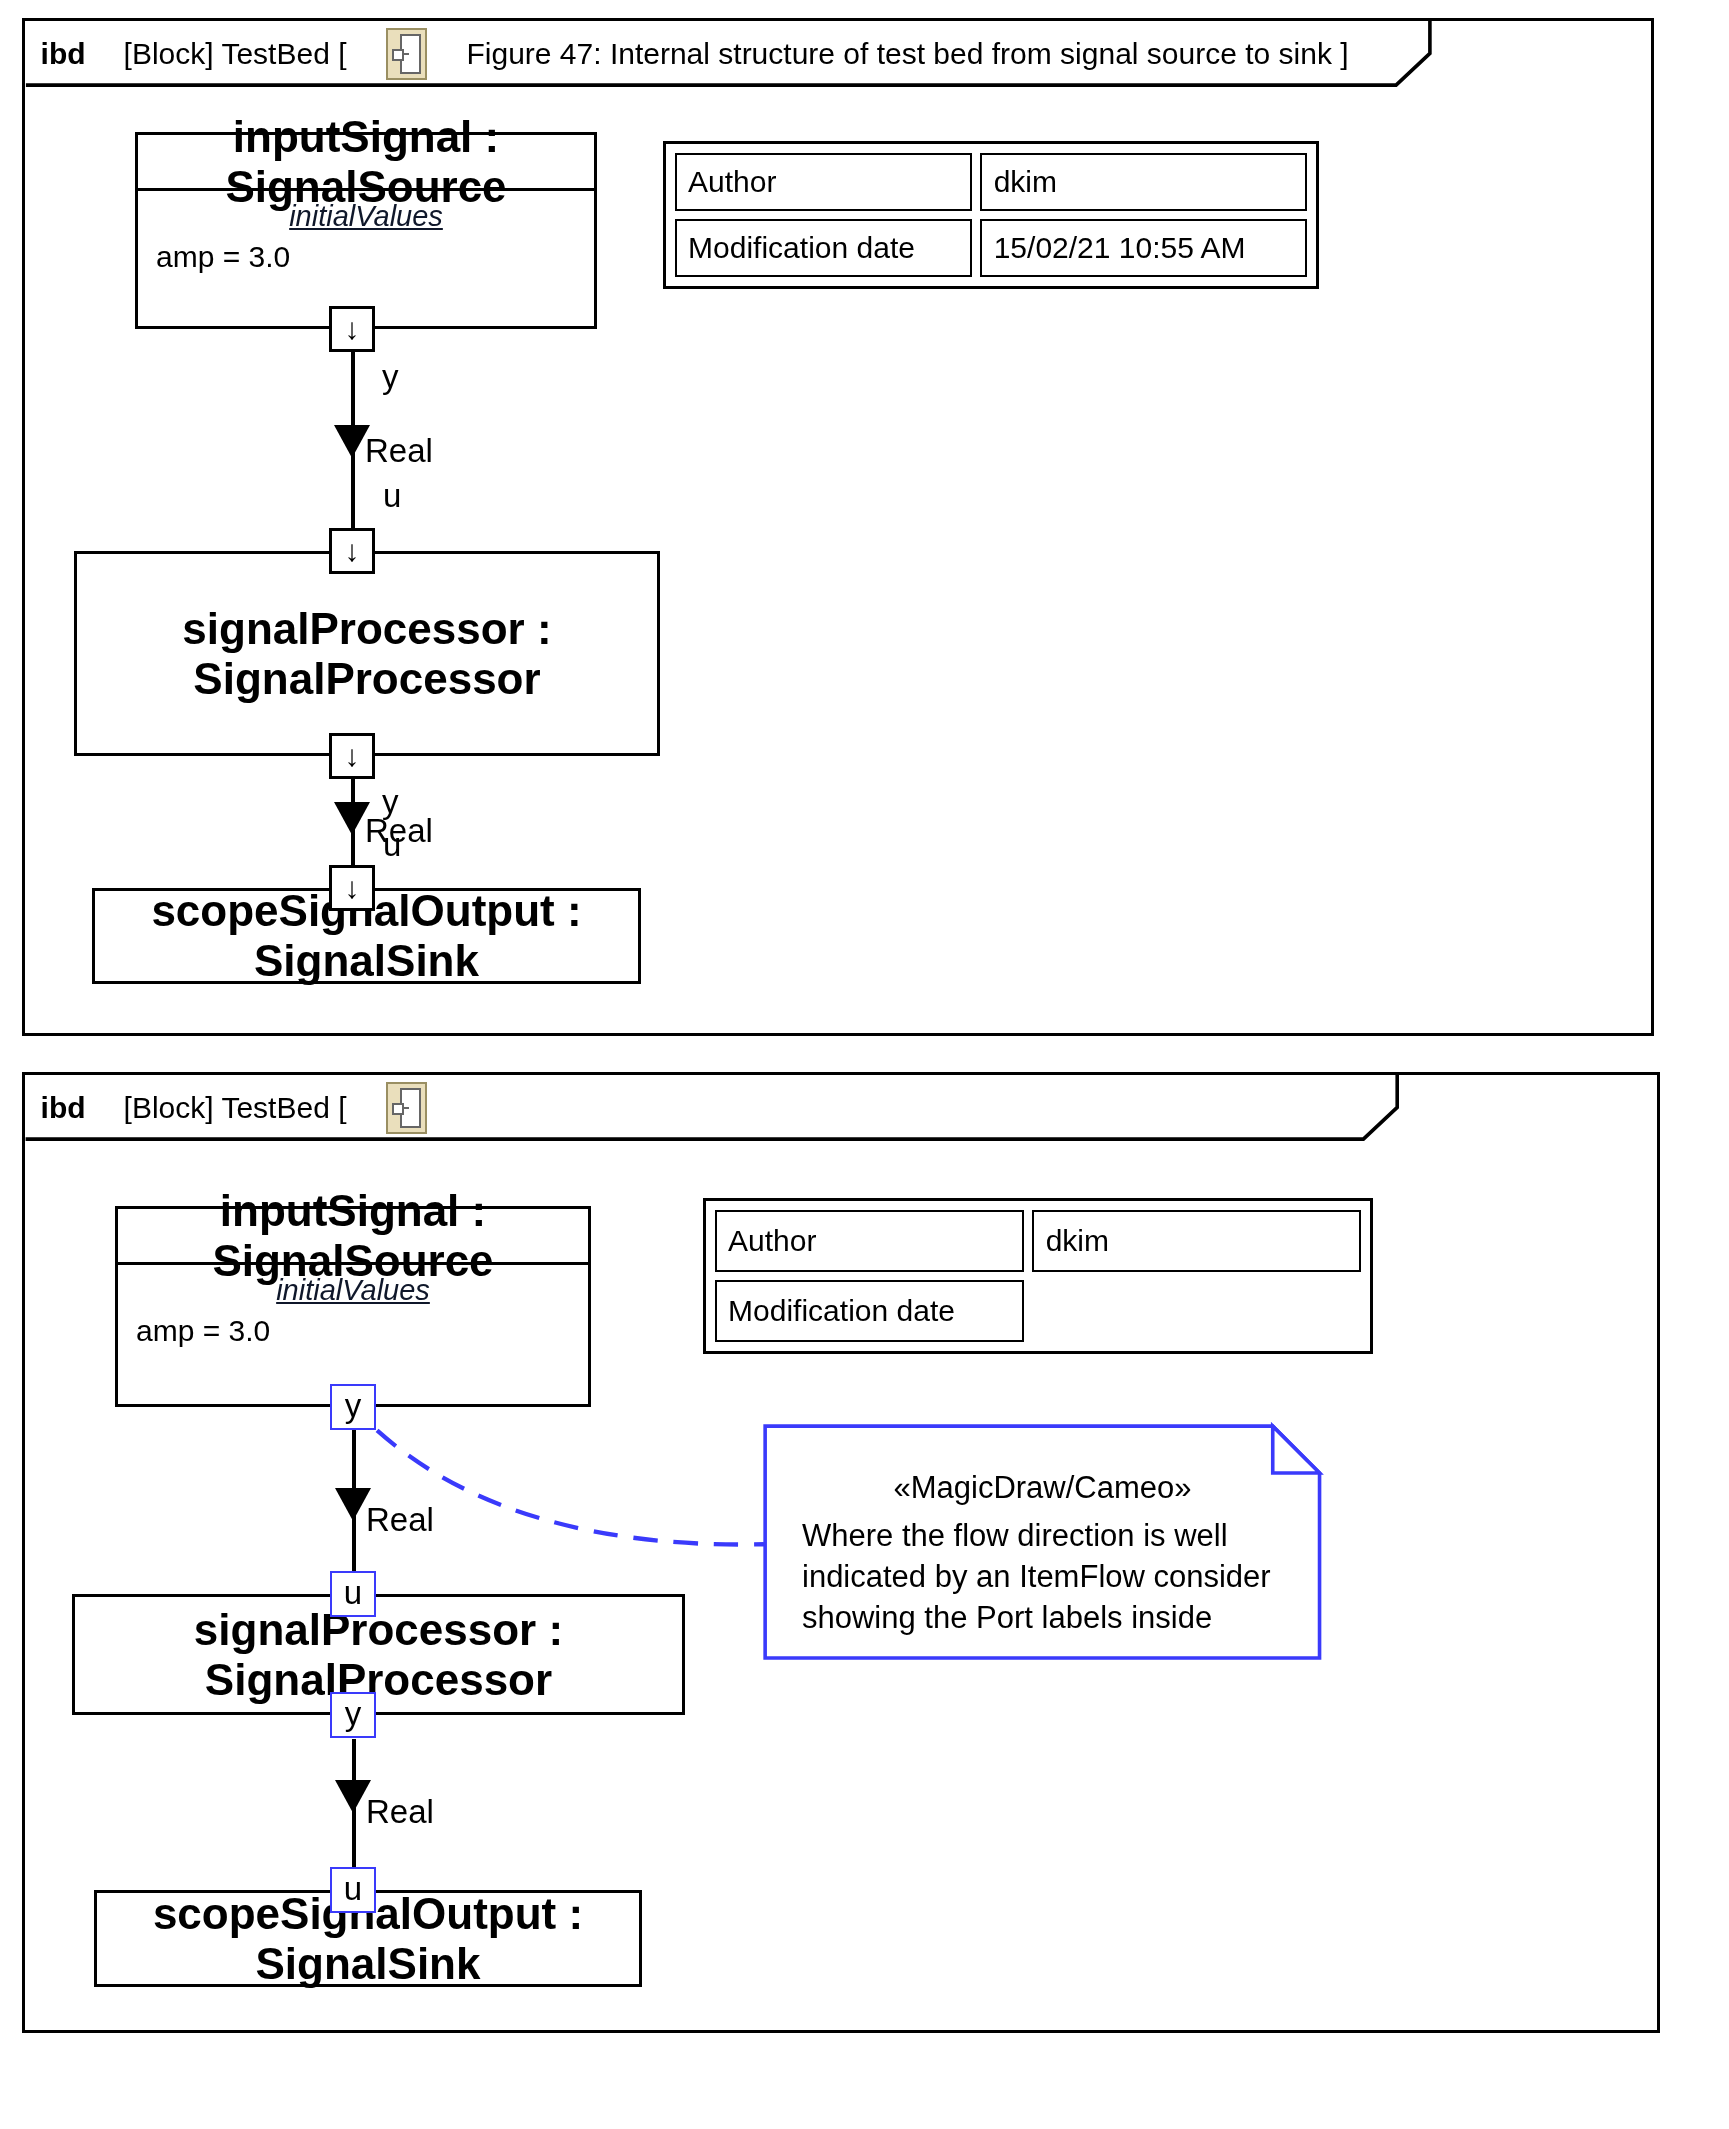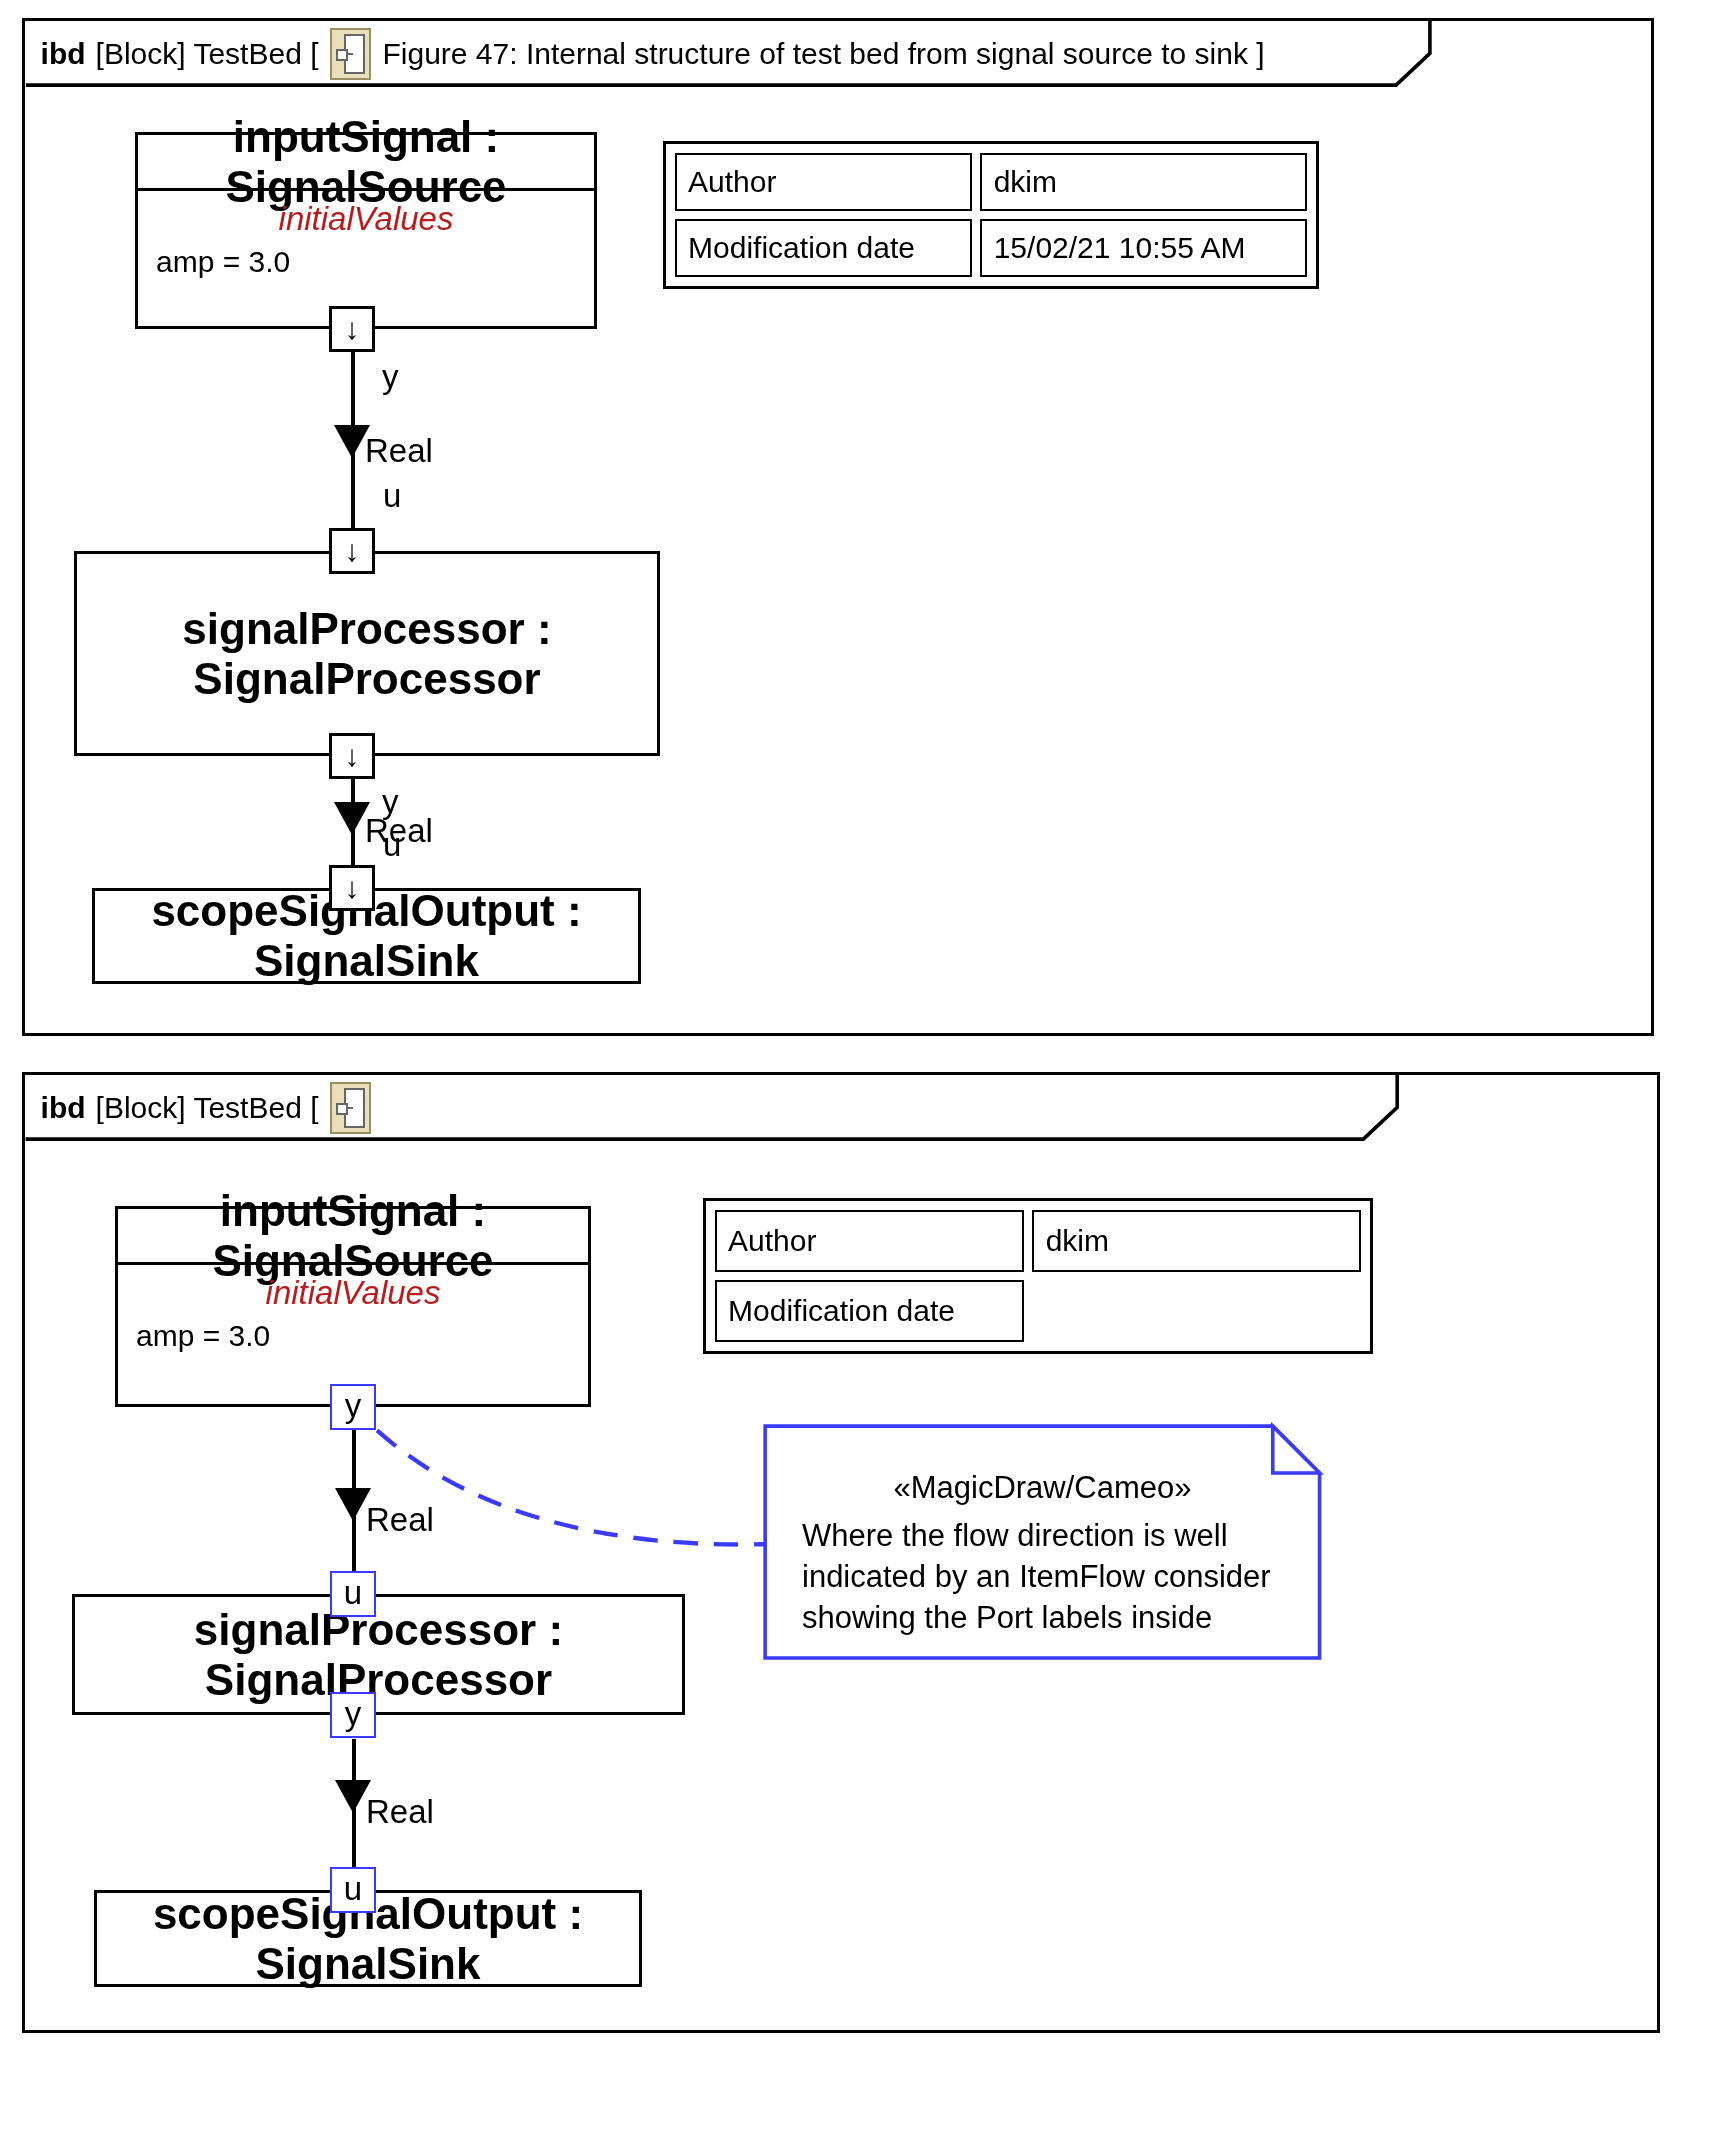--- a/index.html
+++ b/index.html
@@ -9,7 +9,7 @@
   .frame{position:absolute;border:3.6px solid #000;background:#fff;box-sizing:border-box;}
   .tabsvg{position:absolute;left:0;top:0;}
   .frame-title{position:absolute;left:16px;top:7.2px;height:52px;display:flex;
-               align-items:center;font-size:30px;white-space:nowrap;}
+               align-items:center;font-size:30px;white-space:nowrap;gap:28px;}
   .frame-kind{font-weight:bold;margin-right:10px;}
   .frame-type{margin-right:11.5px;}
   .dicon{display:inline-block;position:relative;width:37px;height:48px;

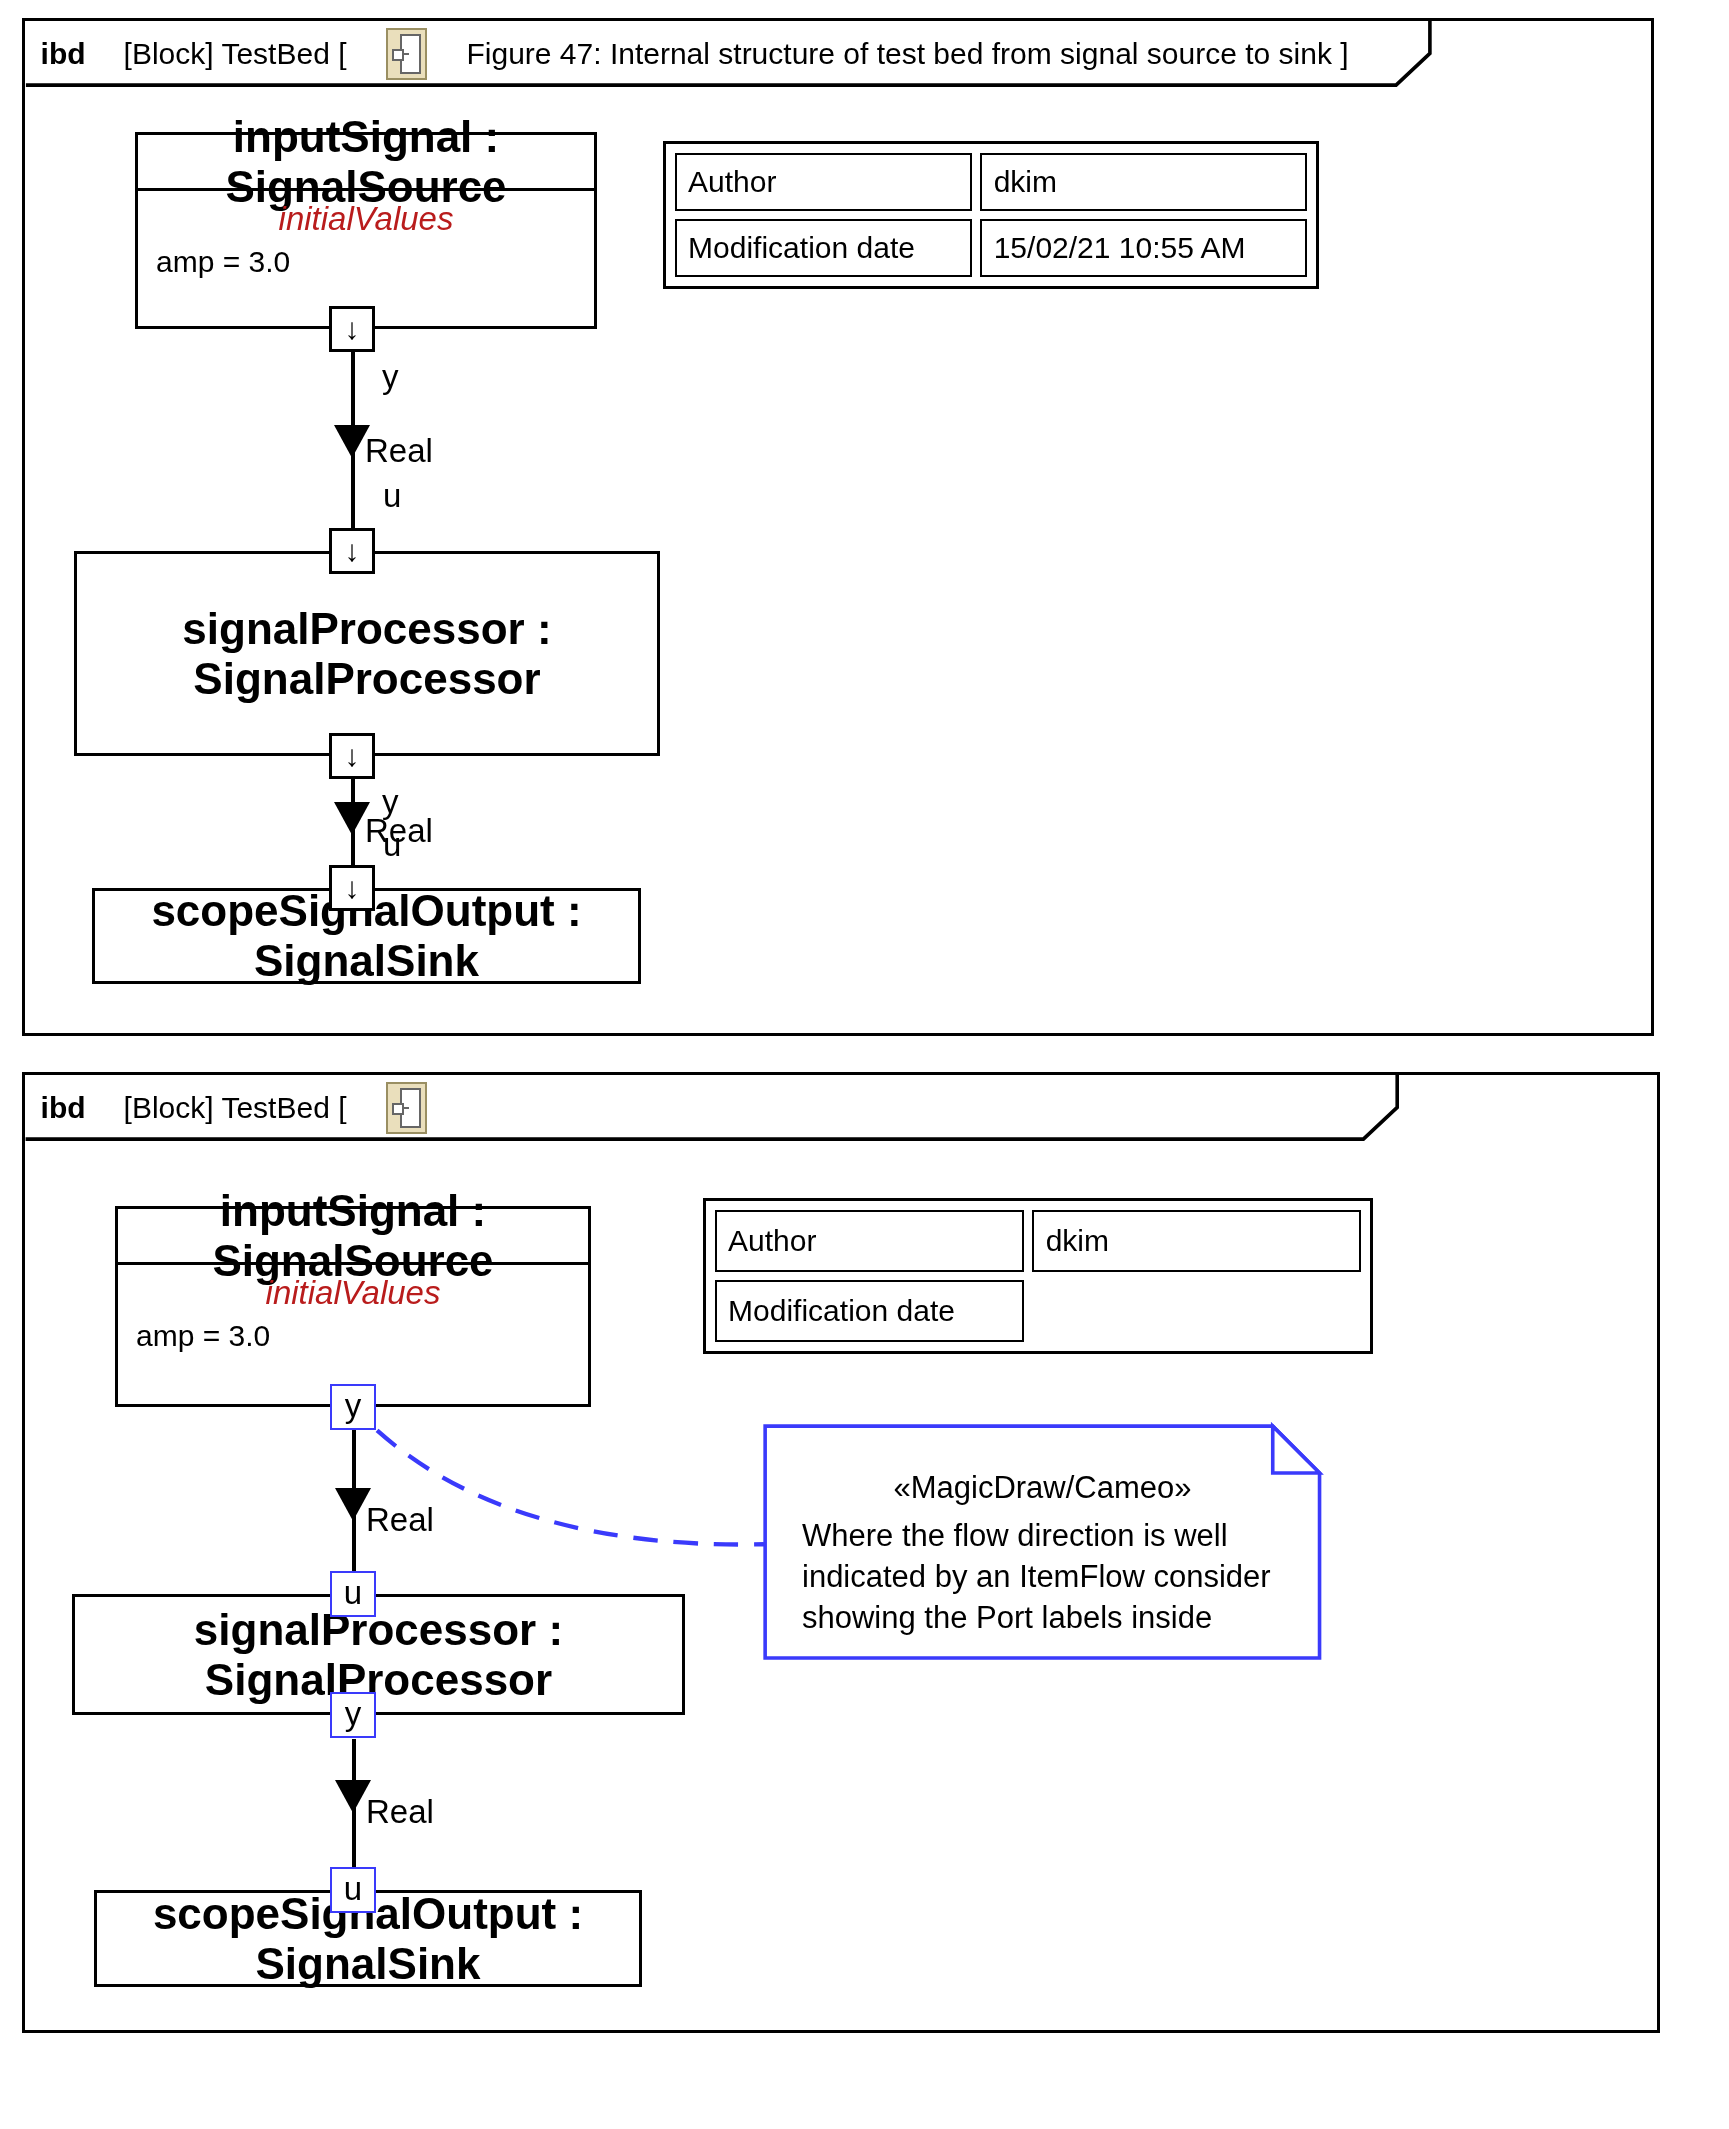--- a/index.html
+++ b/index.html
@@ -25,7 +25,7 @@
               border-bottom:3.6px solid #000;}
   .block-name{font-weight:bold;font-size:44px;text-align:center;}
   .block.single{display:flex;align-items:center;justify-content:center;}
-  .stereo{color:#b91c1c;font-style:italic;font-size:33px;text-align:center;margin-top:8.6px;}
+  .stereo{color:#0f172a;font-style:italic;font-size:29px;text-align:center;margin-top:8.6px;text-decoration:underline;}
   .slot{font-size:30px;padding-left:18px;margin-top:7.2px;}
 
   .port{position:absolute;width:46px;height:46px;background:#fff;border:3.6px solid #000;

